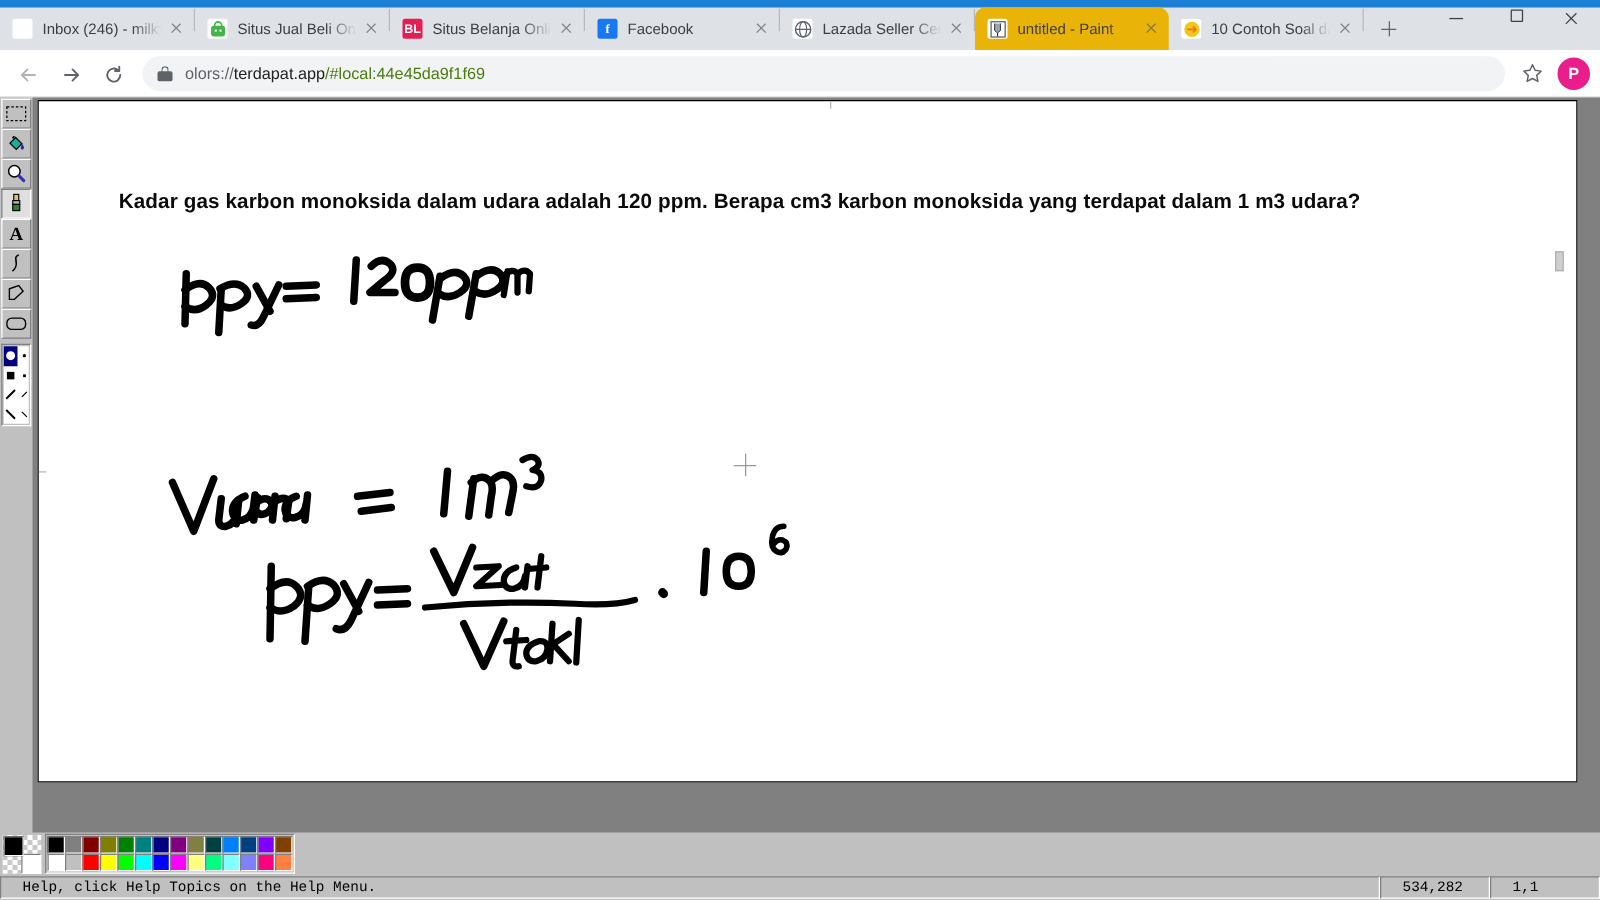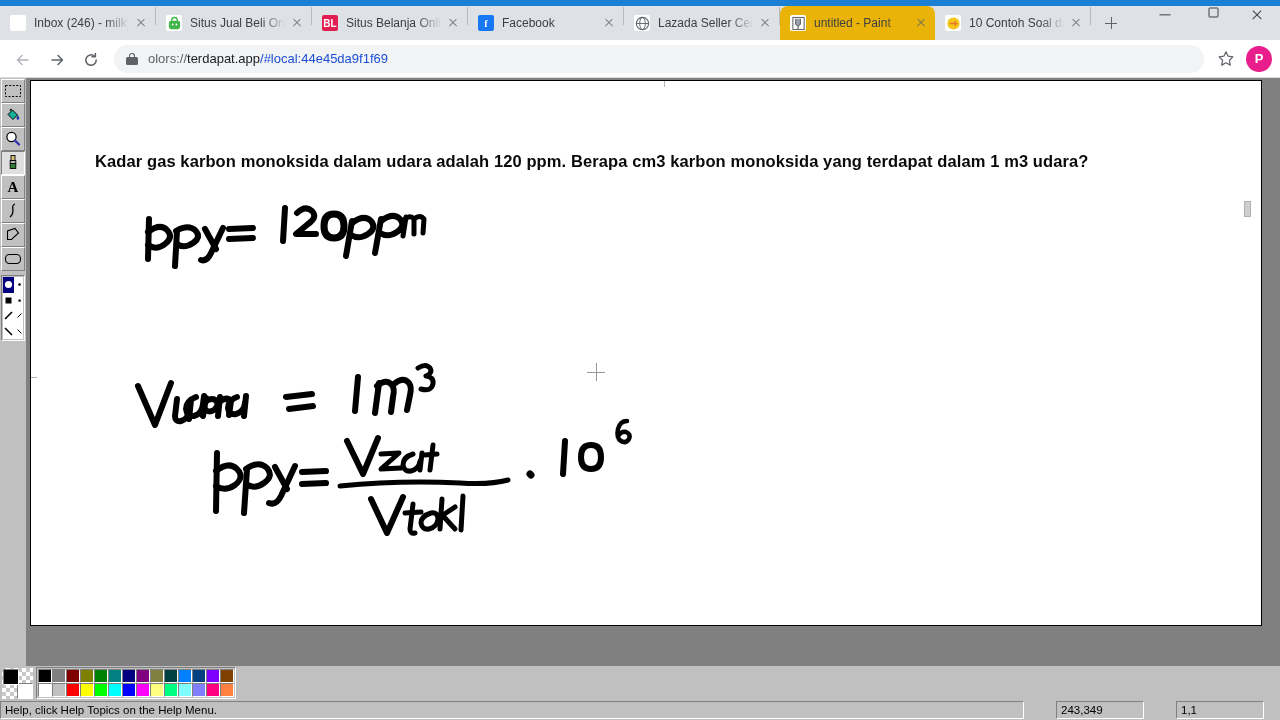--- a/index.html
+++ b/index.html
@@ -144,7 +144,7 @@
   #urltext { font-size:13px; color:#202124; white-space:nowrap; overflow:hidden;}
   #urltext .scheme { color:#5f6368; }
   #urltext .host { color:#202124; }
-  #urltext .path { color:#1d4ed8; }
+  #urltext .path { color:#4d7c0f; }
   #star { width:28px;height:28px;position:relative;flex:0 0 28px;margin-right:6px;}
   #avatar {
     width:26px;height:26px;border-radius:50%;

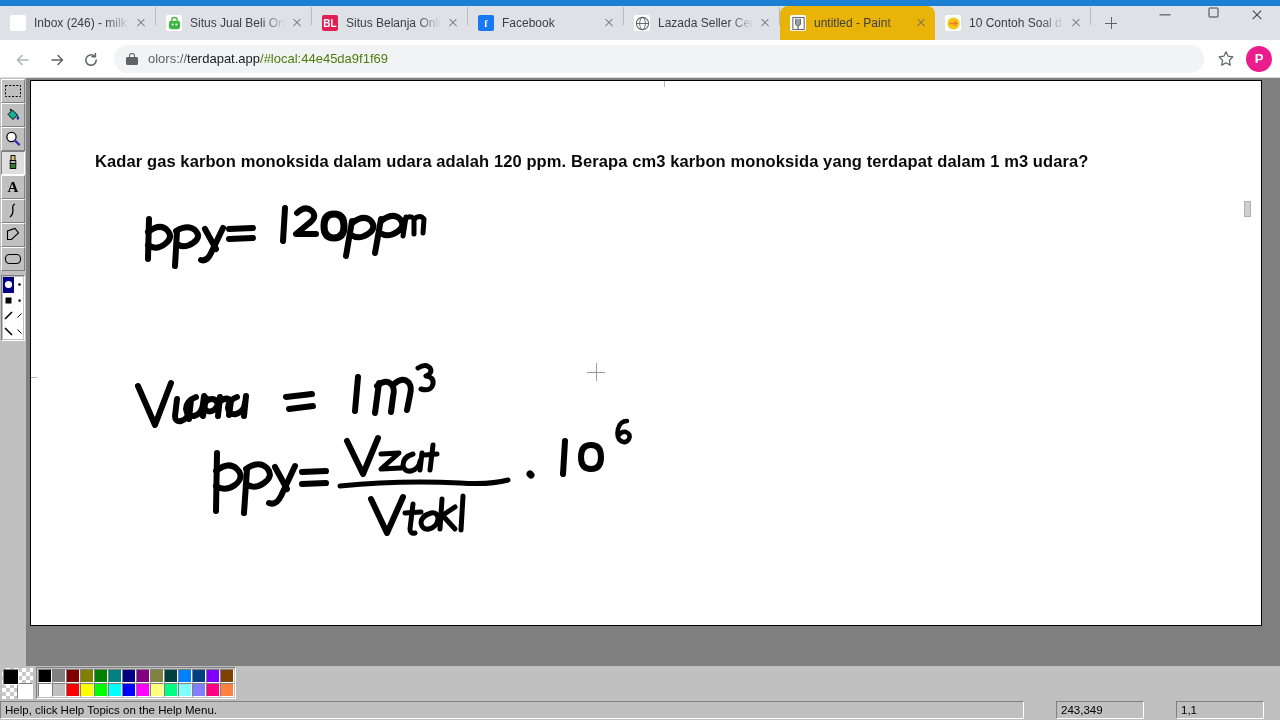--- a/index.html
+++ b/index.html
@@ -292,9 +292,9 @@
   .sbpanel {
     border-top:1px solid #808080; border-left:1px solid #808080;
     border-right:1px solid #ffffff; border-bottom:1px solid #ffffff;
-    display:flex; align-items:center; padding:0 4px;
-    margin:1px 16px;
-    overflow:hidden; white-space:nowrap;
+    display:flex; align-items:center; padding:0 17px;
+    margin:1px 0;
+    overflow:hidden; white-space:nowrap;font-family:Liberation Mono, monospace;
   }
   #sb-main { flex:1 1 auto; margin-left:0px; }
   #sb-coord { width:88px; flex:0 0 88px; }

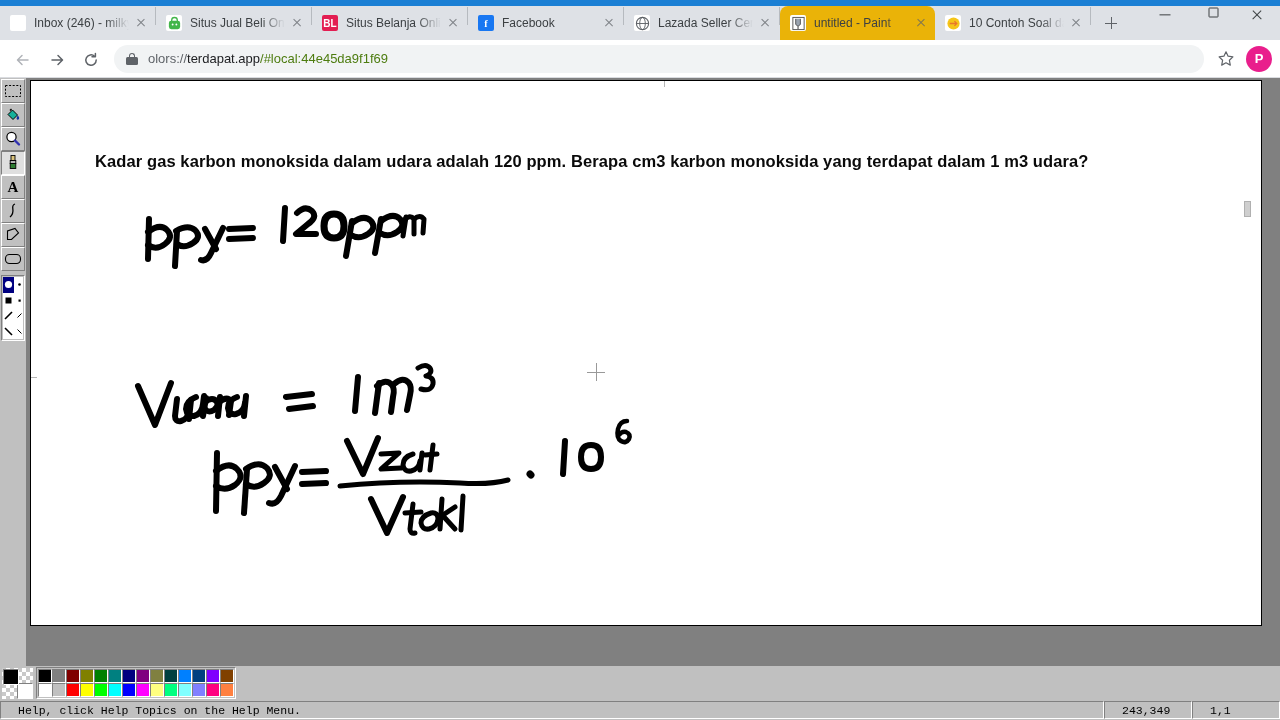--- a/index.html
+++ b/index.html
@@ -683,7 +683,7 @@
 
     <div id="statusbar">
       <div class="sbpanel" id="sb-main">Help, click Help Topics on the Help Menu.</div>
-      <div class="sbpanel" id="sb-coord">243,349</div>
+      <div class="sbpanel" id="sb-coord">534,282</div>
       <div class="sbpanel" id="sb-size">1,1</div>
     </div>
   </div>

